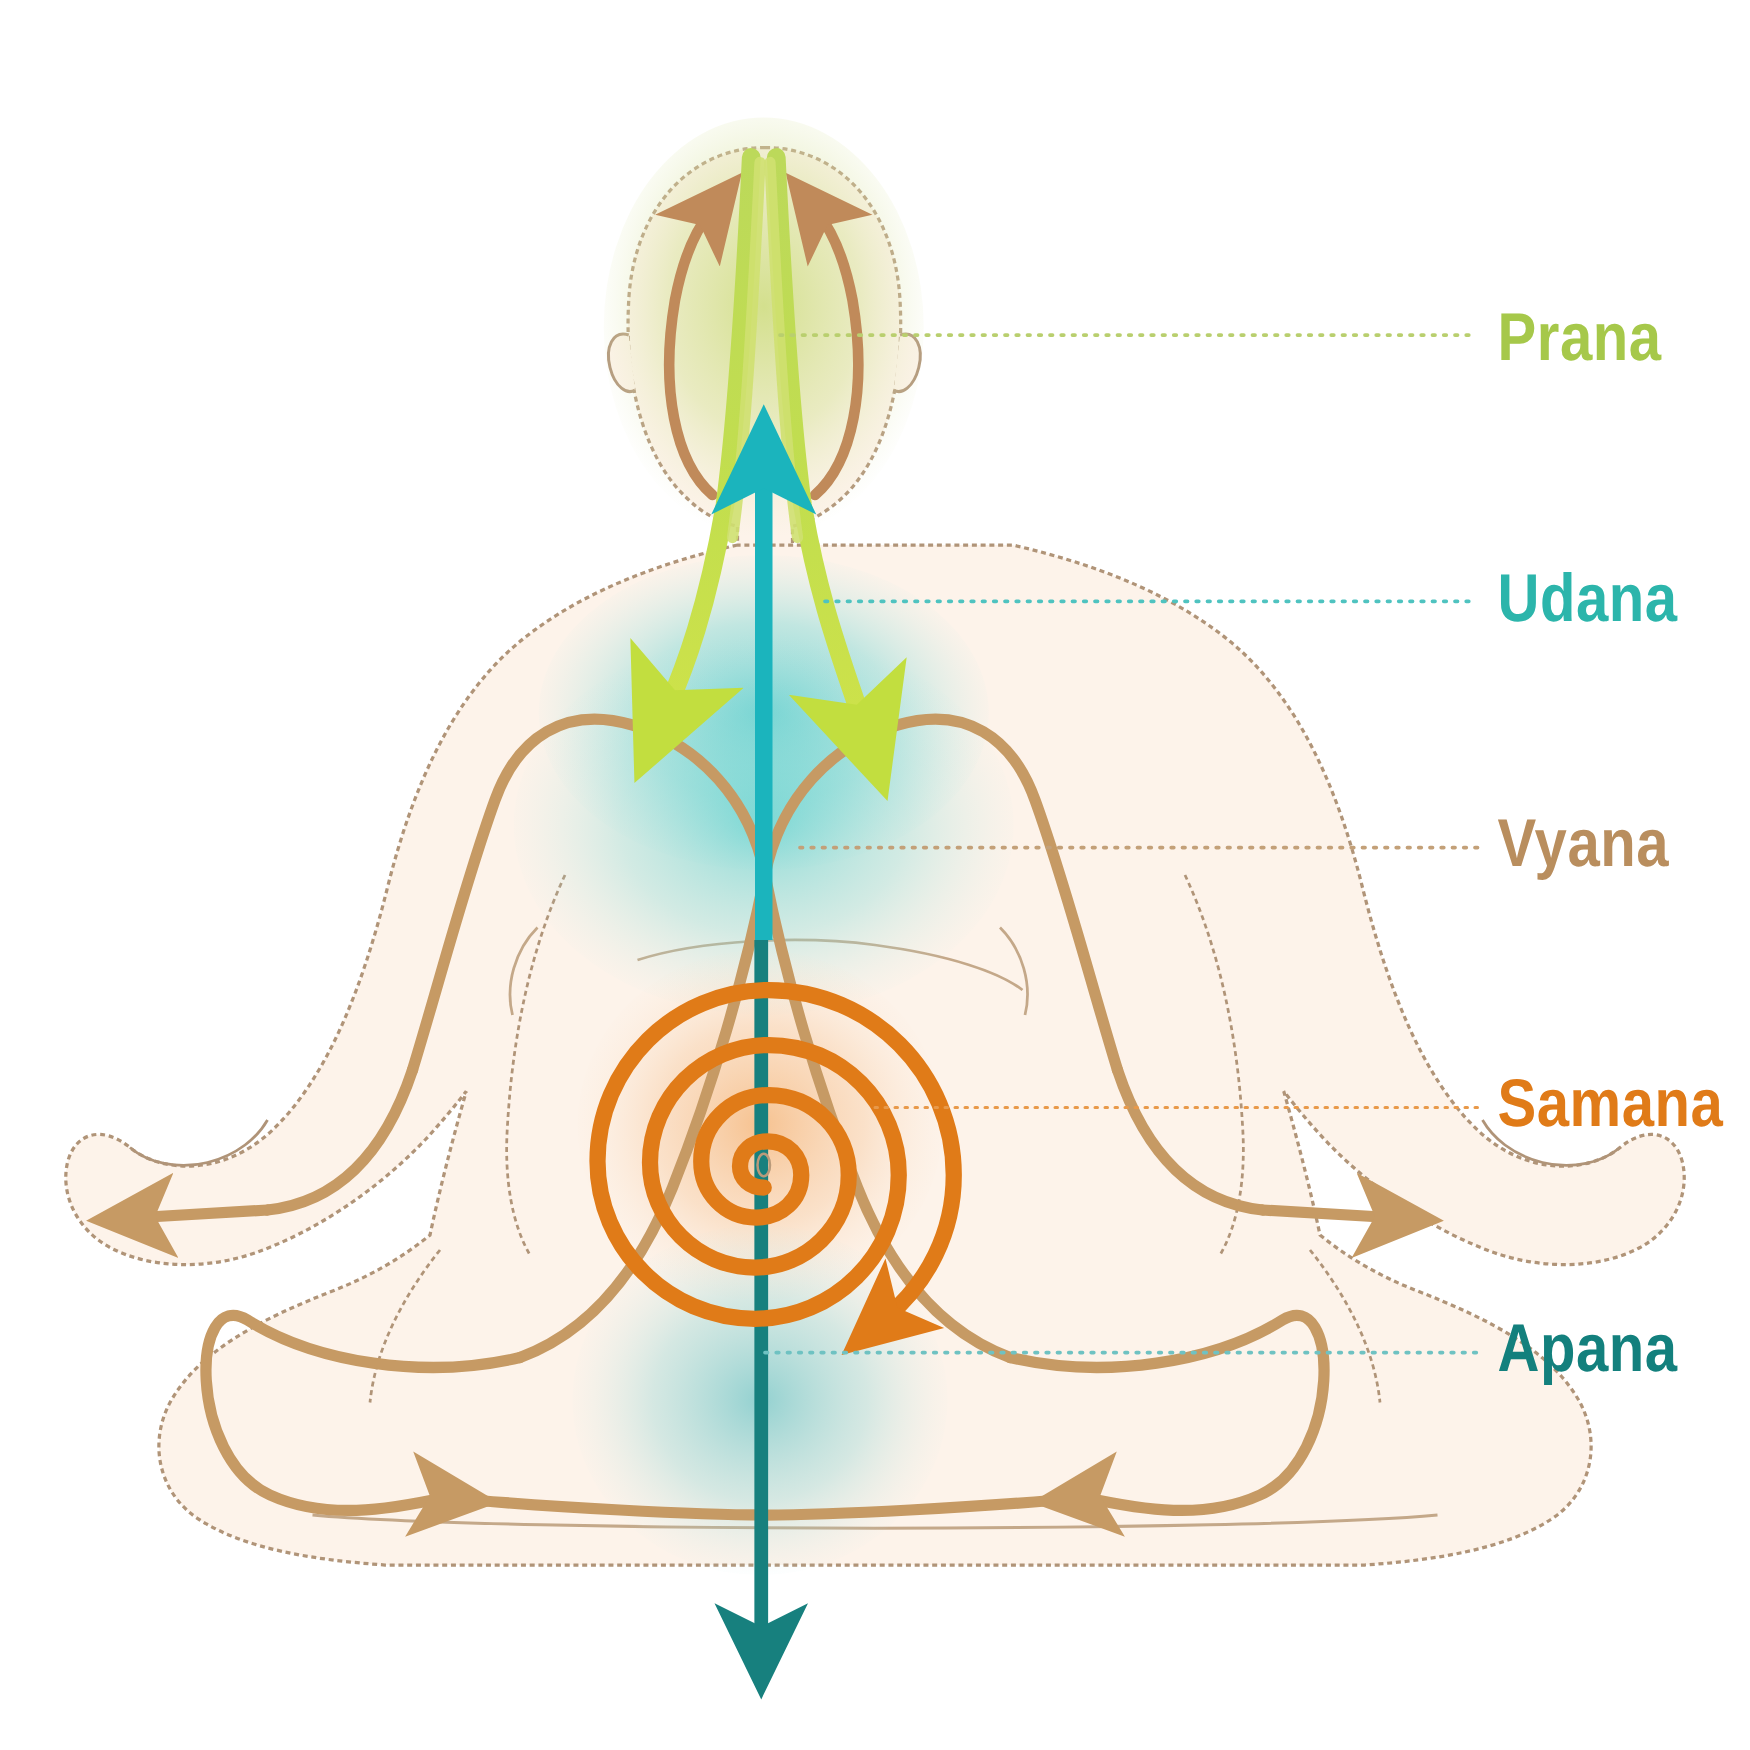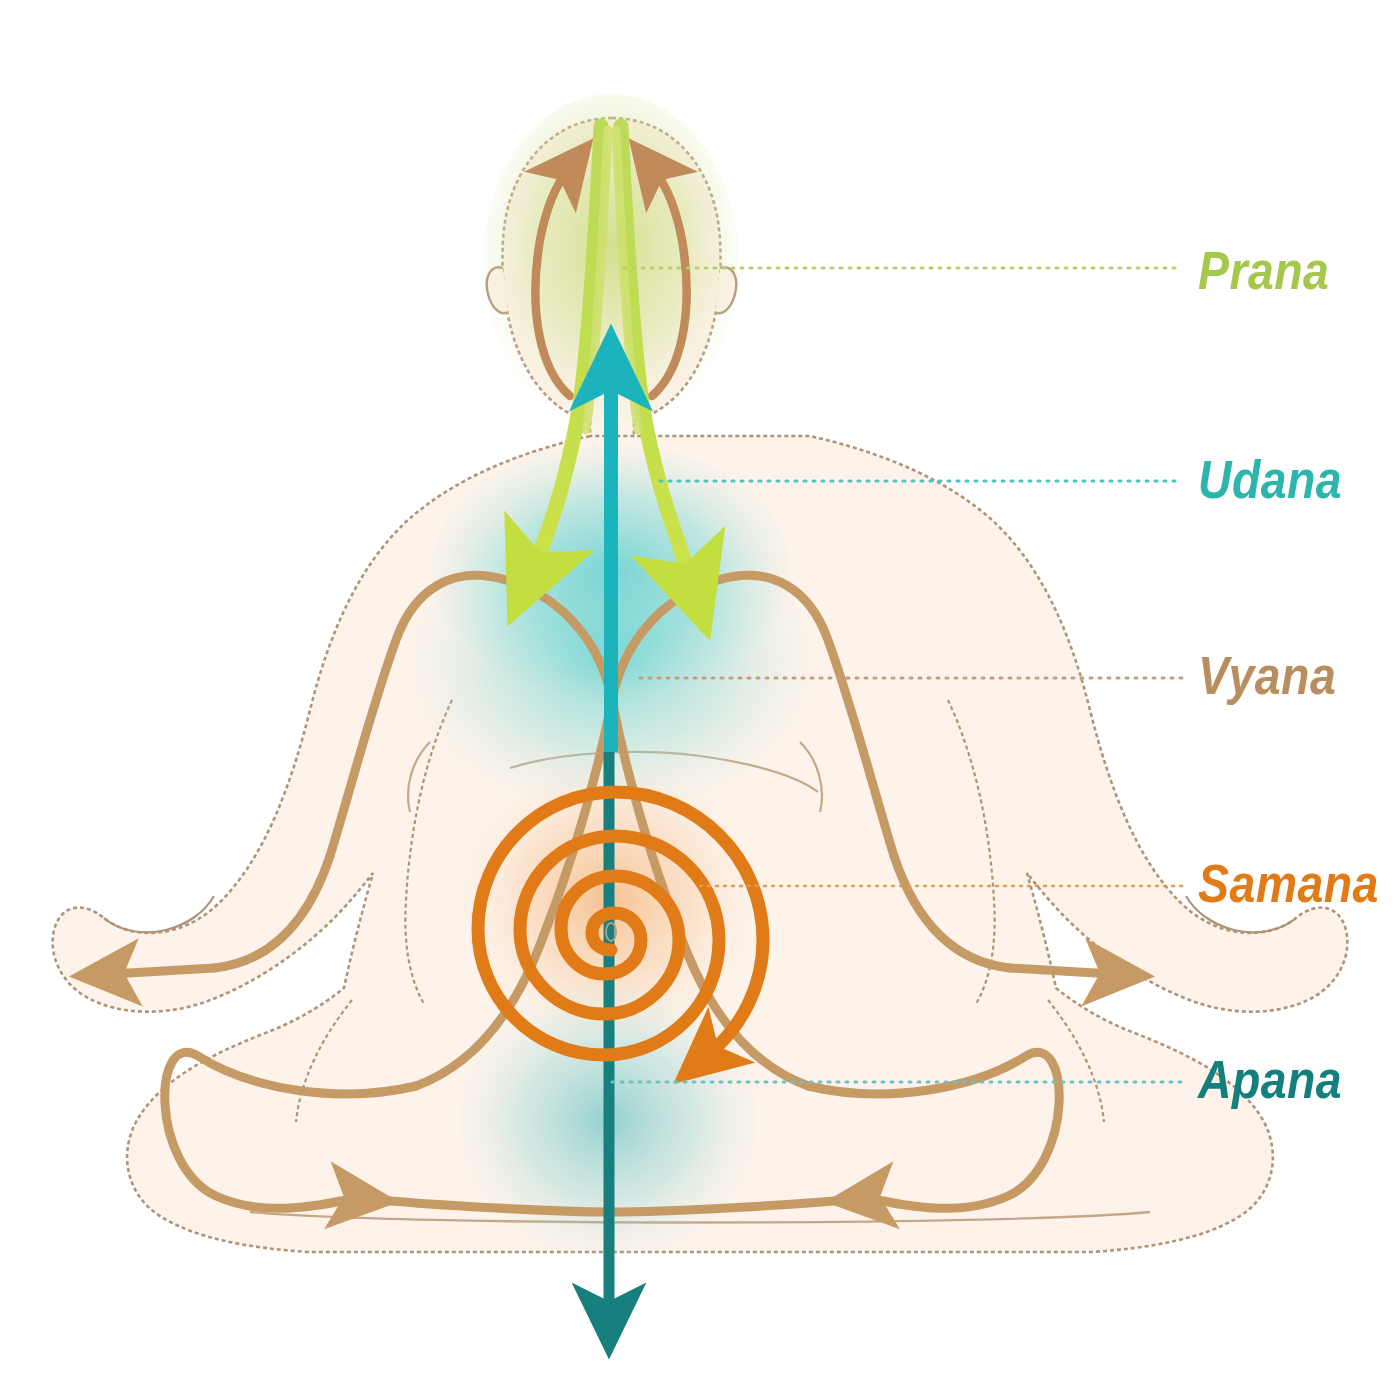--- a/index.html
+++ b/index.html
@@ -18,7 +18,6 @@
     width: 1400px;
     height: 1400px;
     background: #ffffff;
-    font-style: italic;
   }
   #figure-svg {
     position: absolute;

